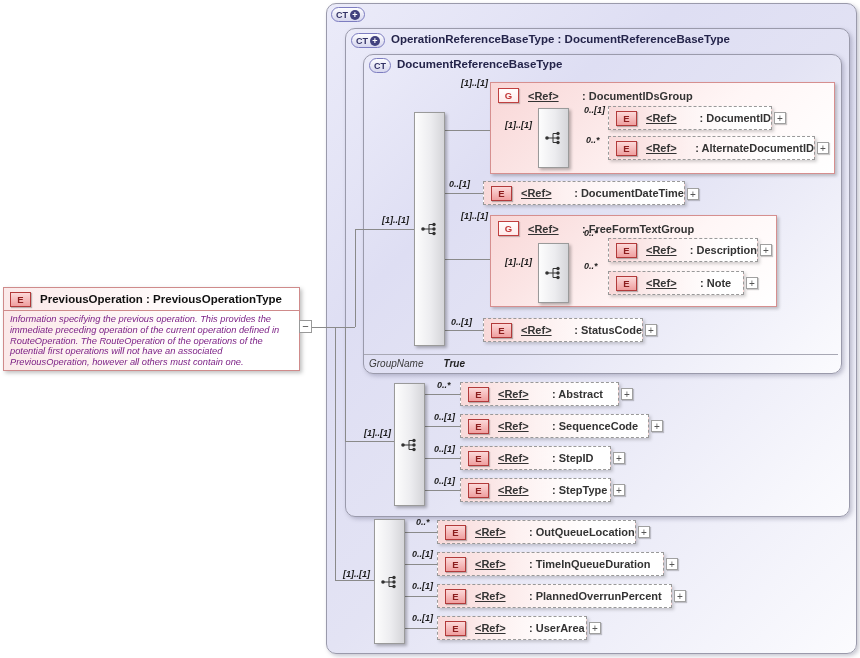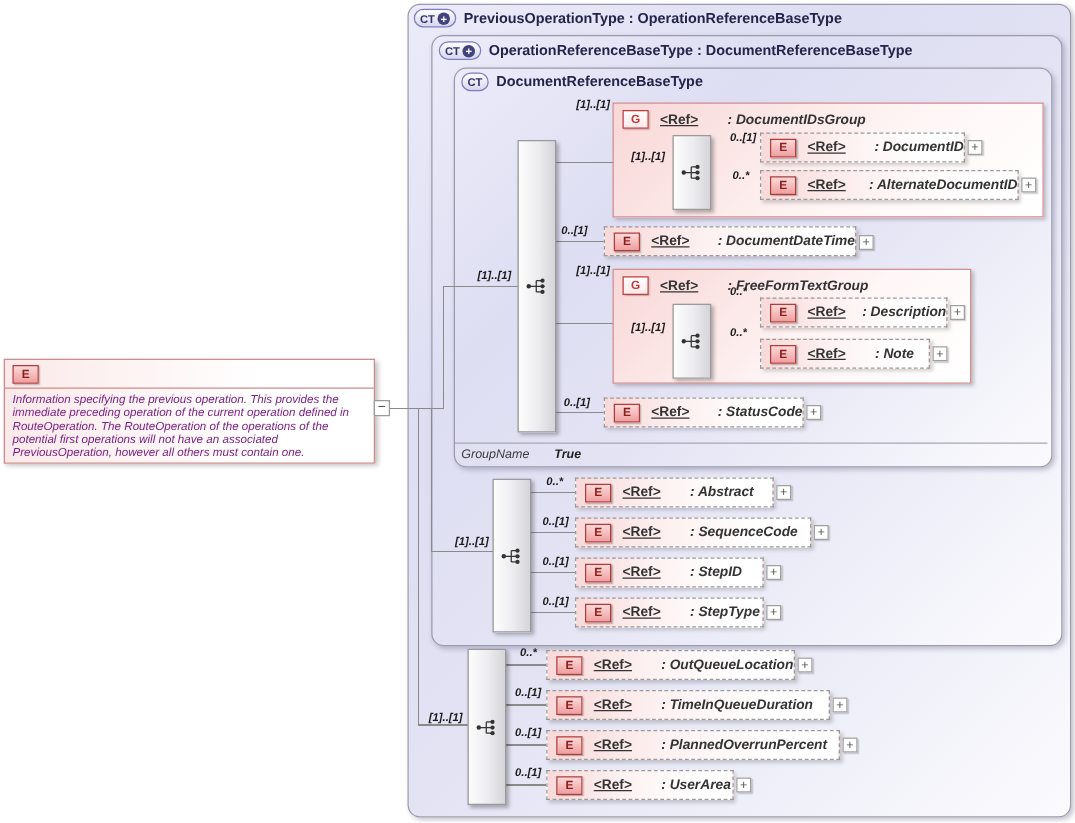--- a/index.html
+++ b/index.html
@@ -10,7 +10,7 @@
   .ct-box{position:absolute;border:1px solid #9a9aab;border-radius:10px;
     background:linear-gradient(135deg,#ebebf9 0%,#dedef3 30%,#e3e3f4 55%,#fbfbfe 100%);
     box-shadow:2px 2px 4px rgba(90,90,120,.35);z-index:0;}
-  .ct-head{position:absolute;display:flex;align-items:center;gap:6px;
+  .ct-head{position:absolute;display:flex;gap:6px;
     font-weight:bold;font-size:11.5px;color:#24244a;white-space:nowrap;z-index:3;}
   .ct-pill{display:inline-flex;align-items:center;gap:2px;border:1px solid #7d7dc0;
     border-radius:8px;background:linear-gradient(180deg,#fdfdff,#d7d7ee);

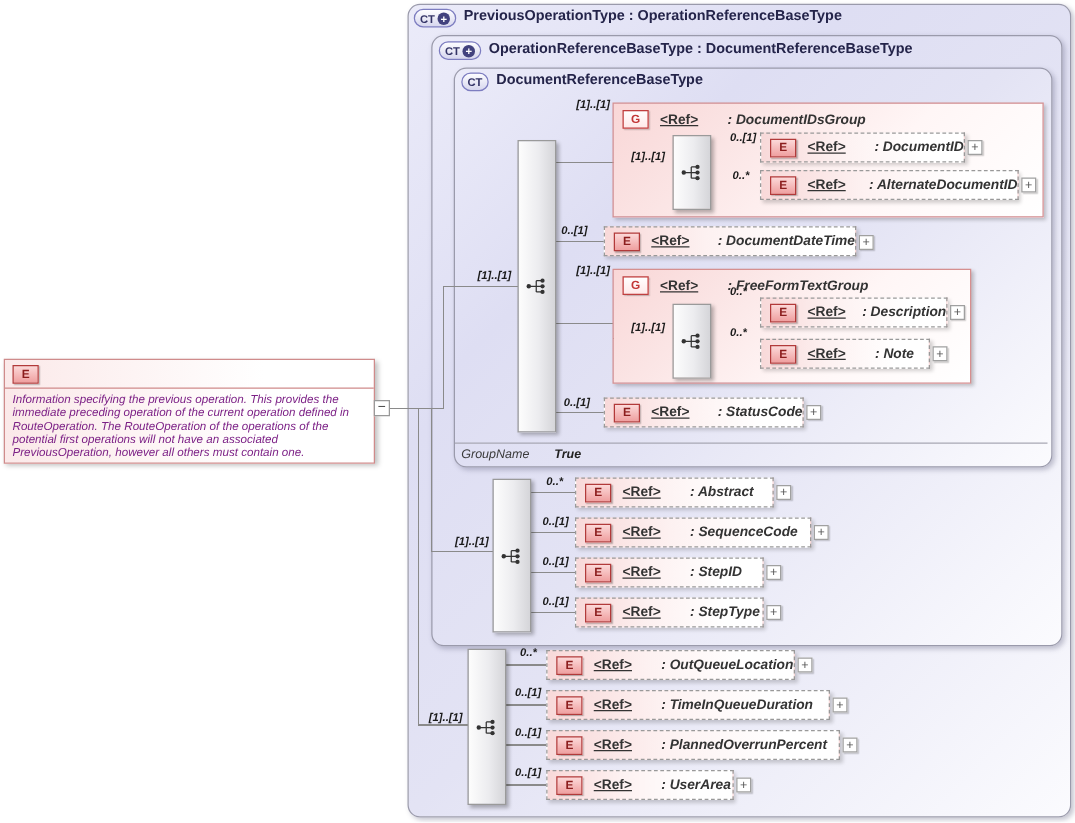--- a/index.html
+++ b/index.html
@@ -90,7 +90,6 @@
       <span>CT</span>
       <span class="ct-derived-dot">+</span>
     </span>
-    <span>PreviousOperationType : OperationReferenceBaseType</span>
   </div>
   <div class="ct-head" style="left:351px;top:33px;">
     <span class="ct-pill">

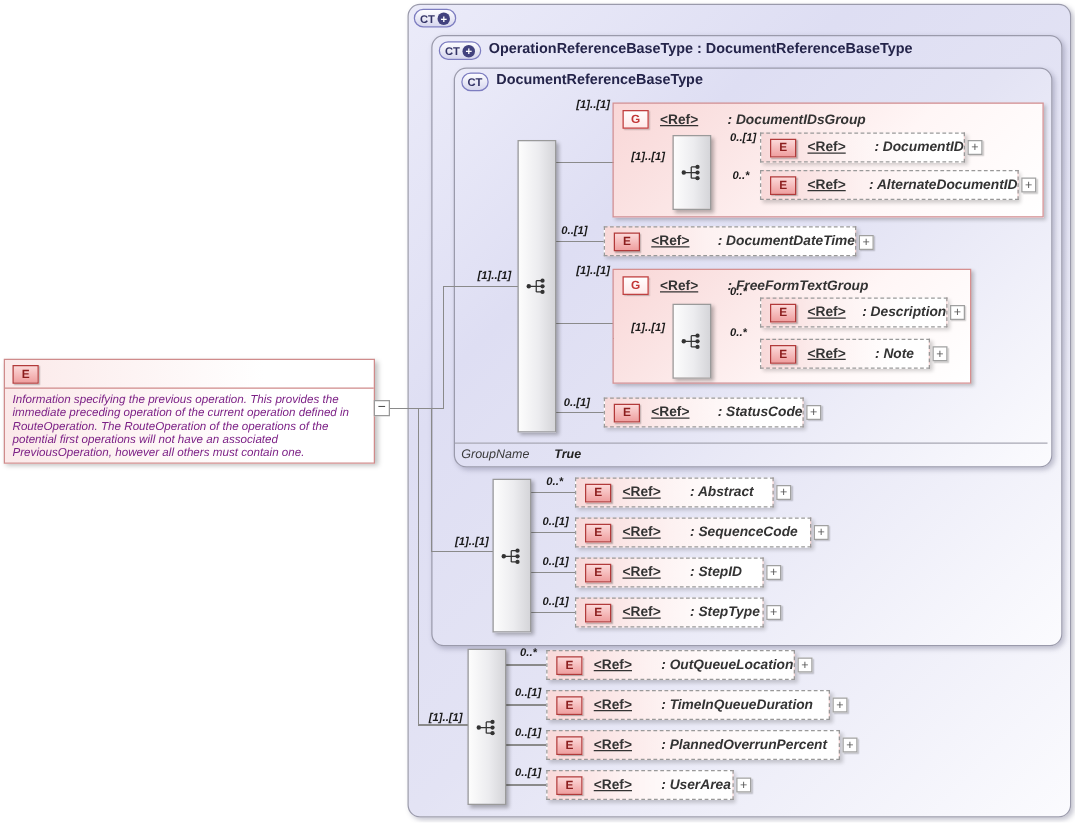--- a/index.html
+++ b/index.html
@@ -46,7 +46,7 @@
     font-weight:bold;display:flex;align-items:center;justify-content:center;
     margin-right:9px;box-shadow:1px 1px 1px rgba(0,0,0,.2);}
   .ref{display:inline-block;width:44px;text-decoration:underline;}
-  .nm{margin-left:10px;font-style:italic;}
+  .nm{margin-left:10px;}
 
   .plus{position:absolute;width:12px;height:12px;border:1px solid #a0a0a0;background:#fff;
     font-size:10px;line-height:11px;text-align:center;color:#555;

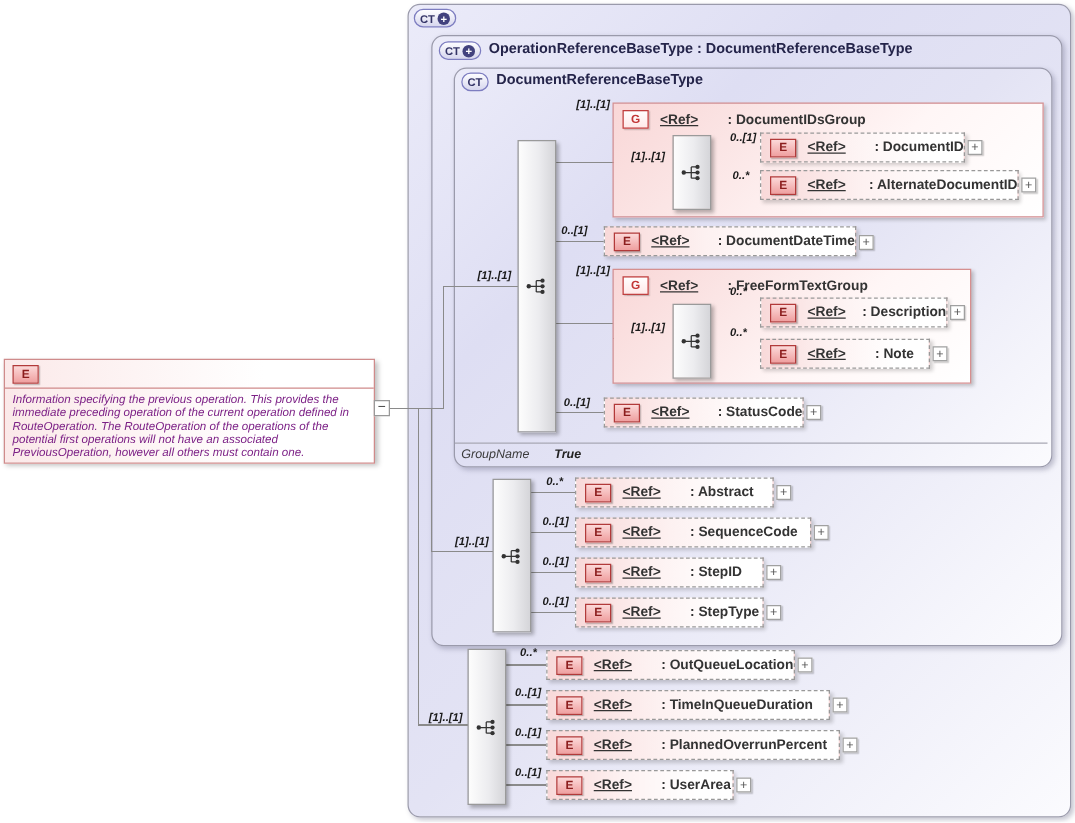--- a/index.html
+++ b/index.html
@@ -139,6 +139,7 @@
   <div class="elem-box">
     <div class="elem-title">
       <span class="eicon">E</span>
+      <span>PreviousOperation : PreviousOperationType</span>
     </div>
     <div class="elem-desc">Information specifying the previous operation.  This provides the immediate preceding operation of the current operation defined in RouteOperation.  The RouteOperation of the operations of the potential first operations will not have an associated PreviousOperation, however all others must contain one.</div>
   </div>

